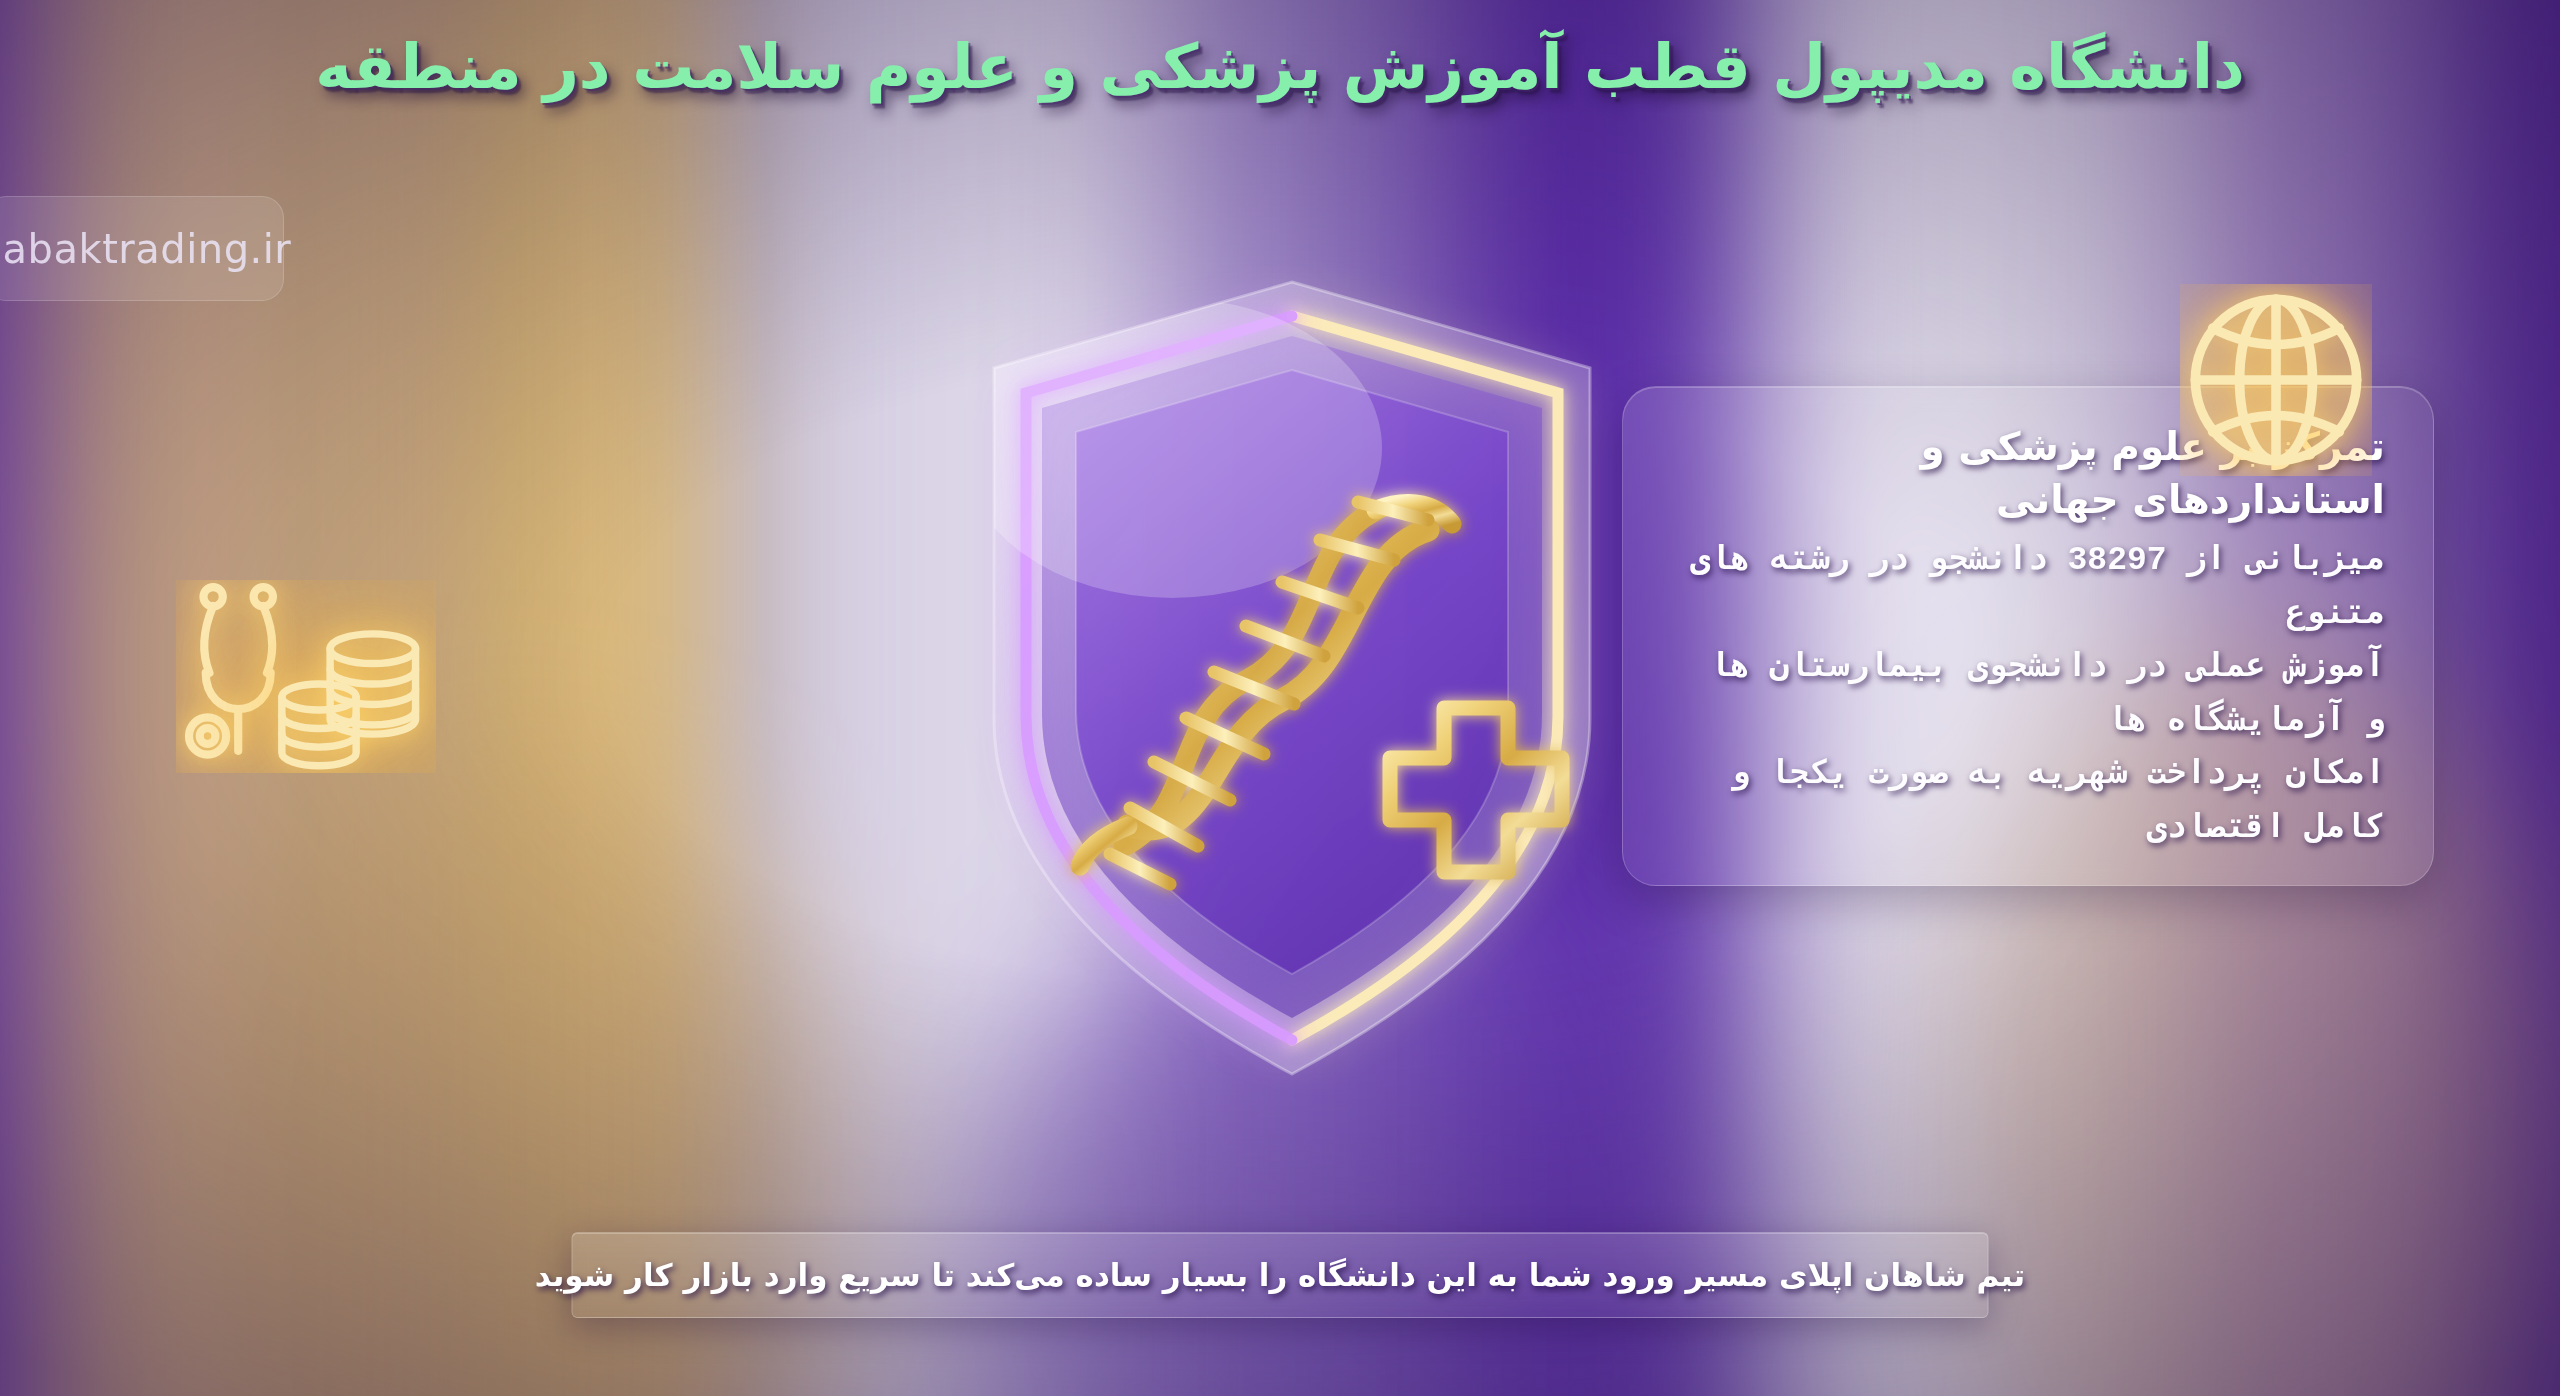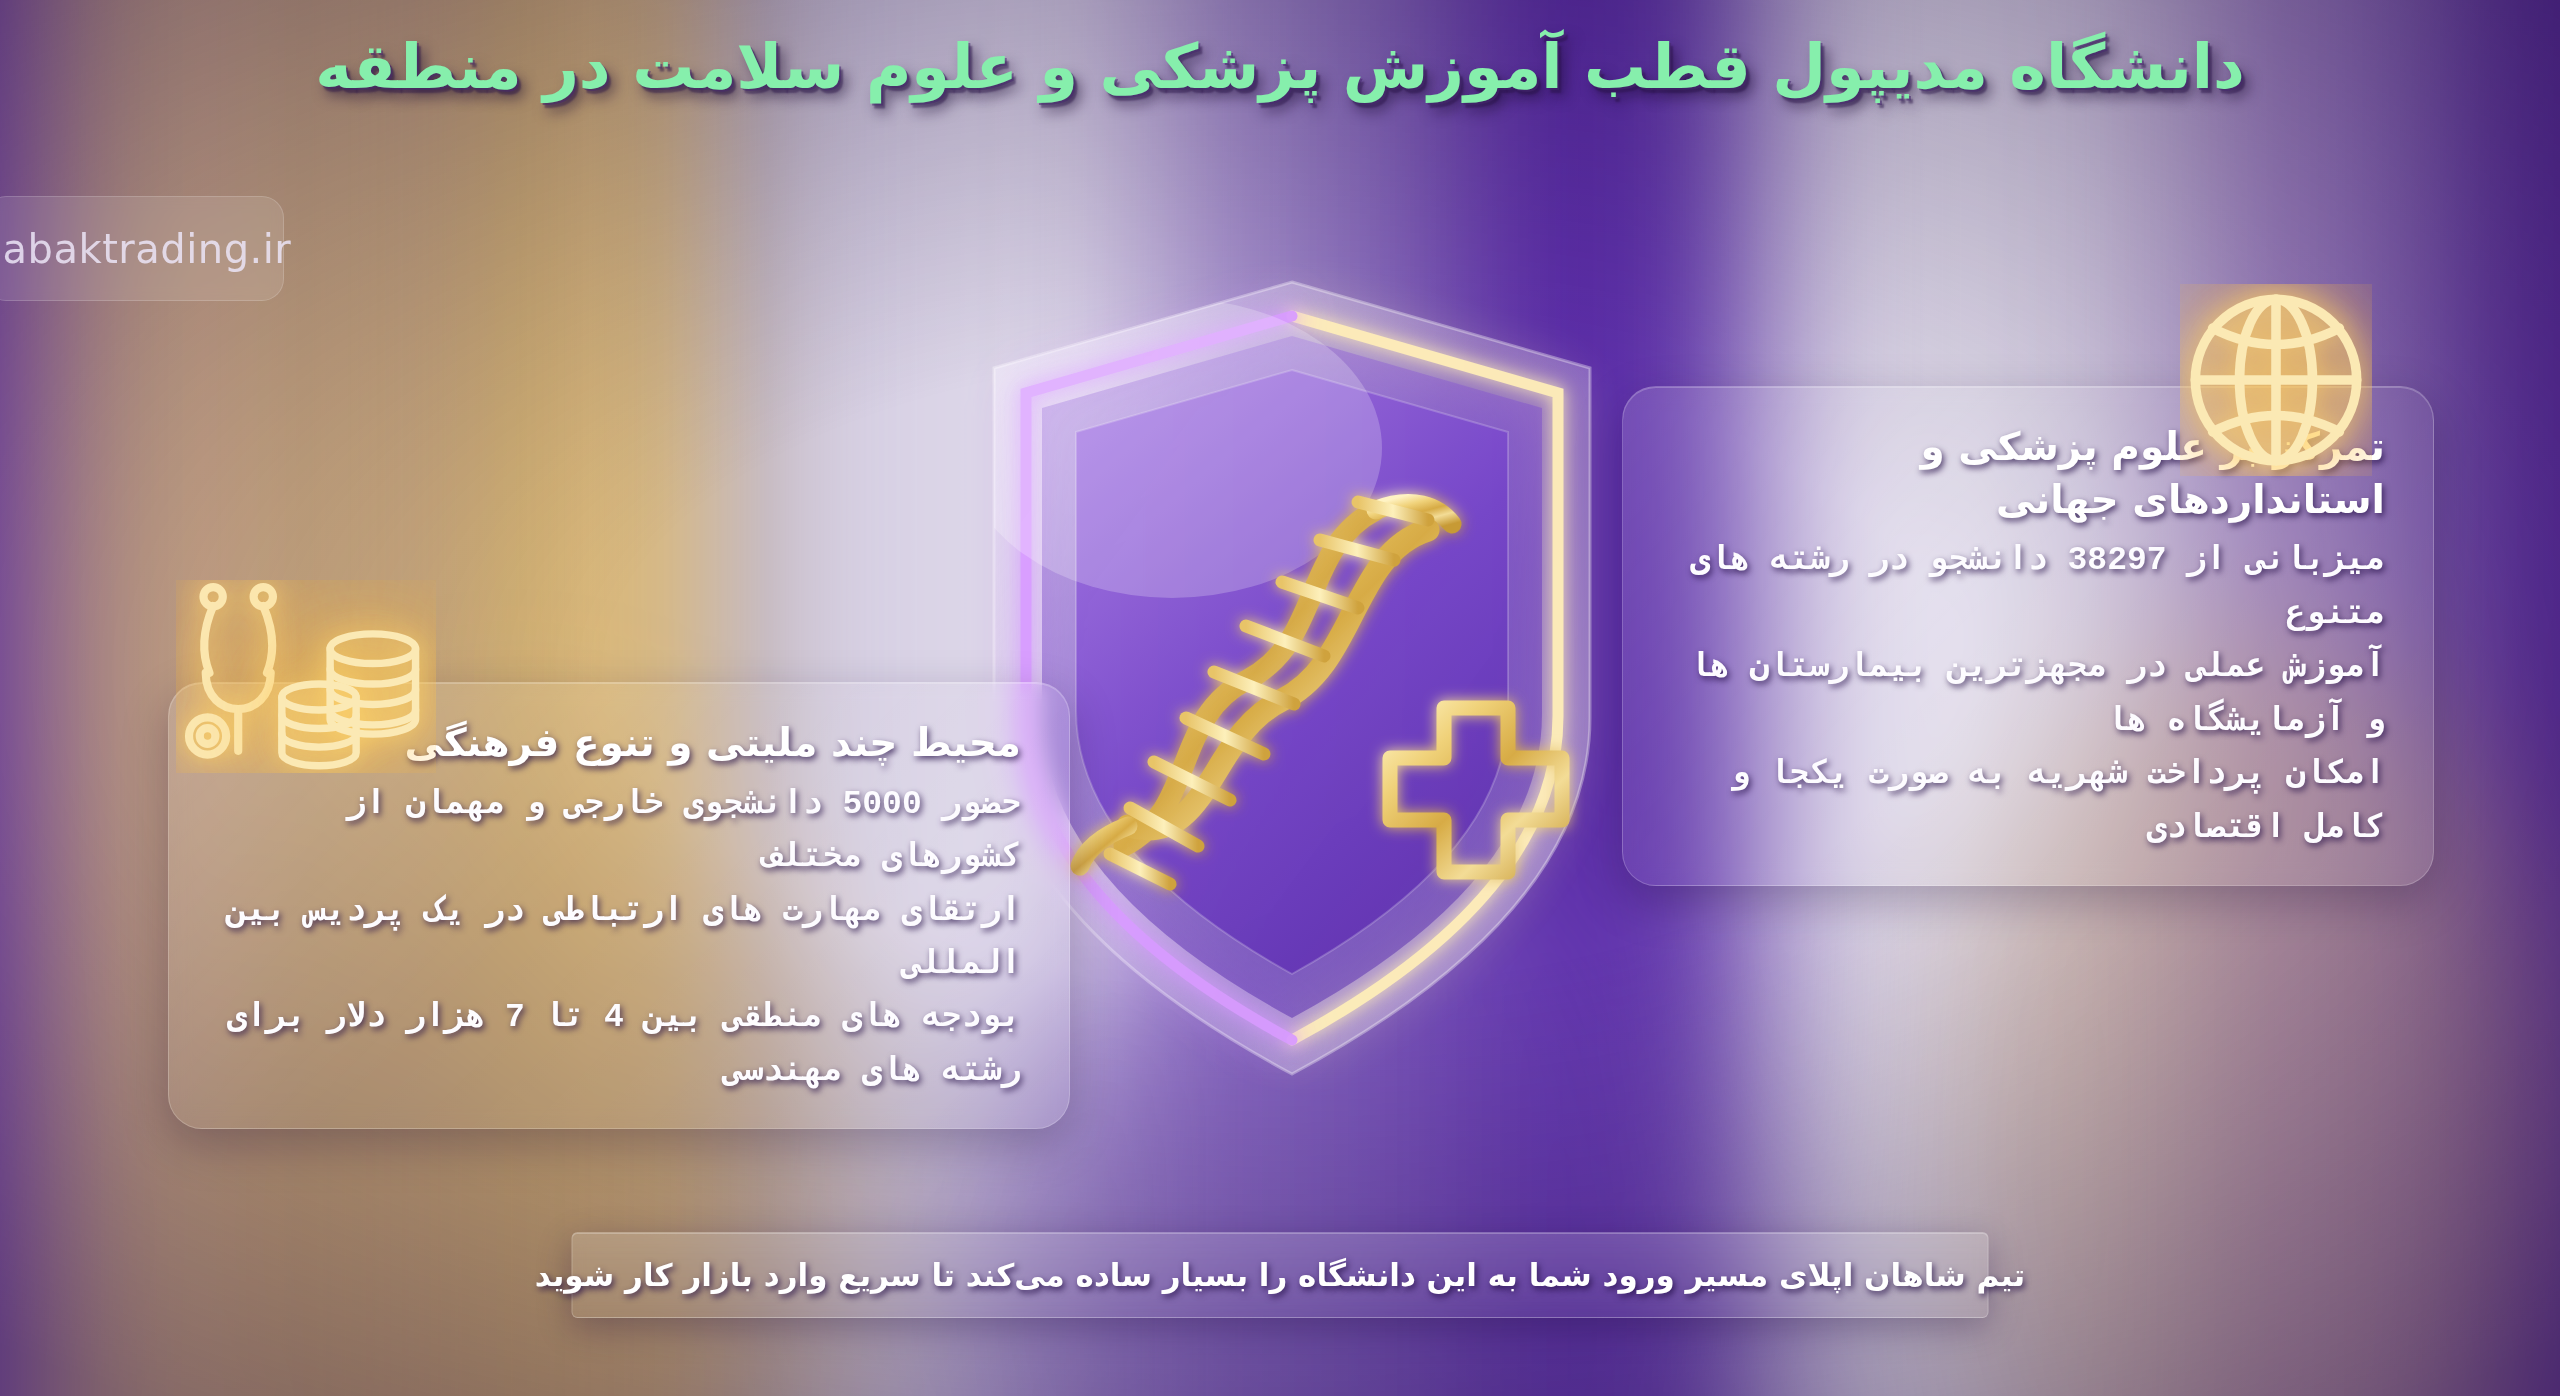--- a/index.html
+++ b/index.html
@@ -374,7 +374,7 @@
     <div class="card-inner">
       <div class="card-heading">تمرکز بر علوم پزشکی و استانداردهای جهانی</div>
       <div class="card-line">میزبانی از 38297 دانشجو در رشته های متنوع</div>
-      <div class="card-line">آموزش عملی در مجهزترین بیمارستان ها و آزمایشگاه ها</div>
+      <div class="card-line">آموزش عملی در دانشجوی بیمارستان ها و آزمایشگاه ها</div>
       <div class="card-line">امکان پرداخت شهریه به صورت یکجا و کامل اقتصادی</div>
     </div>
   </div>

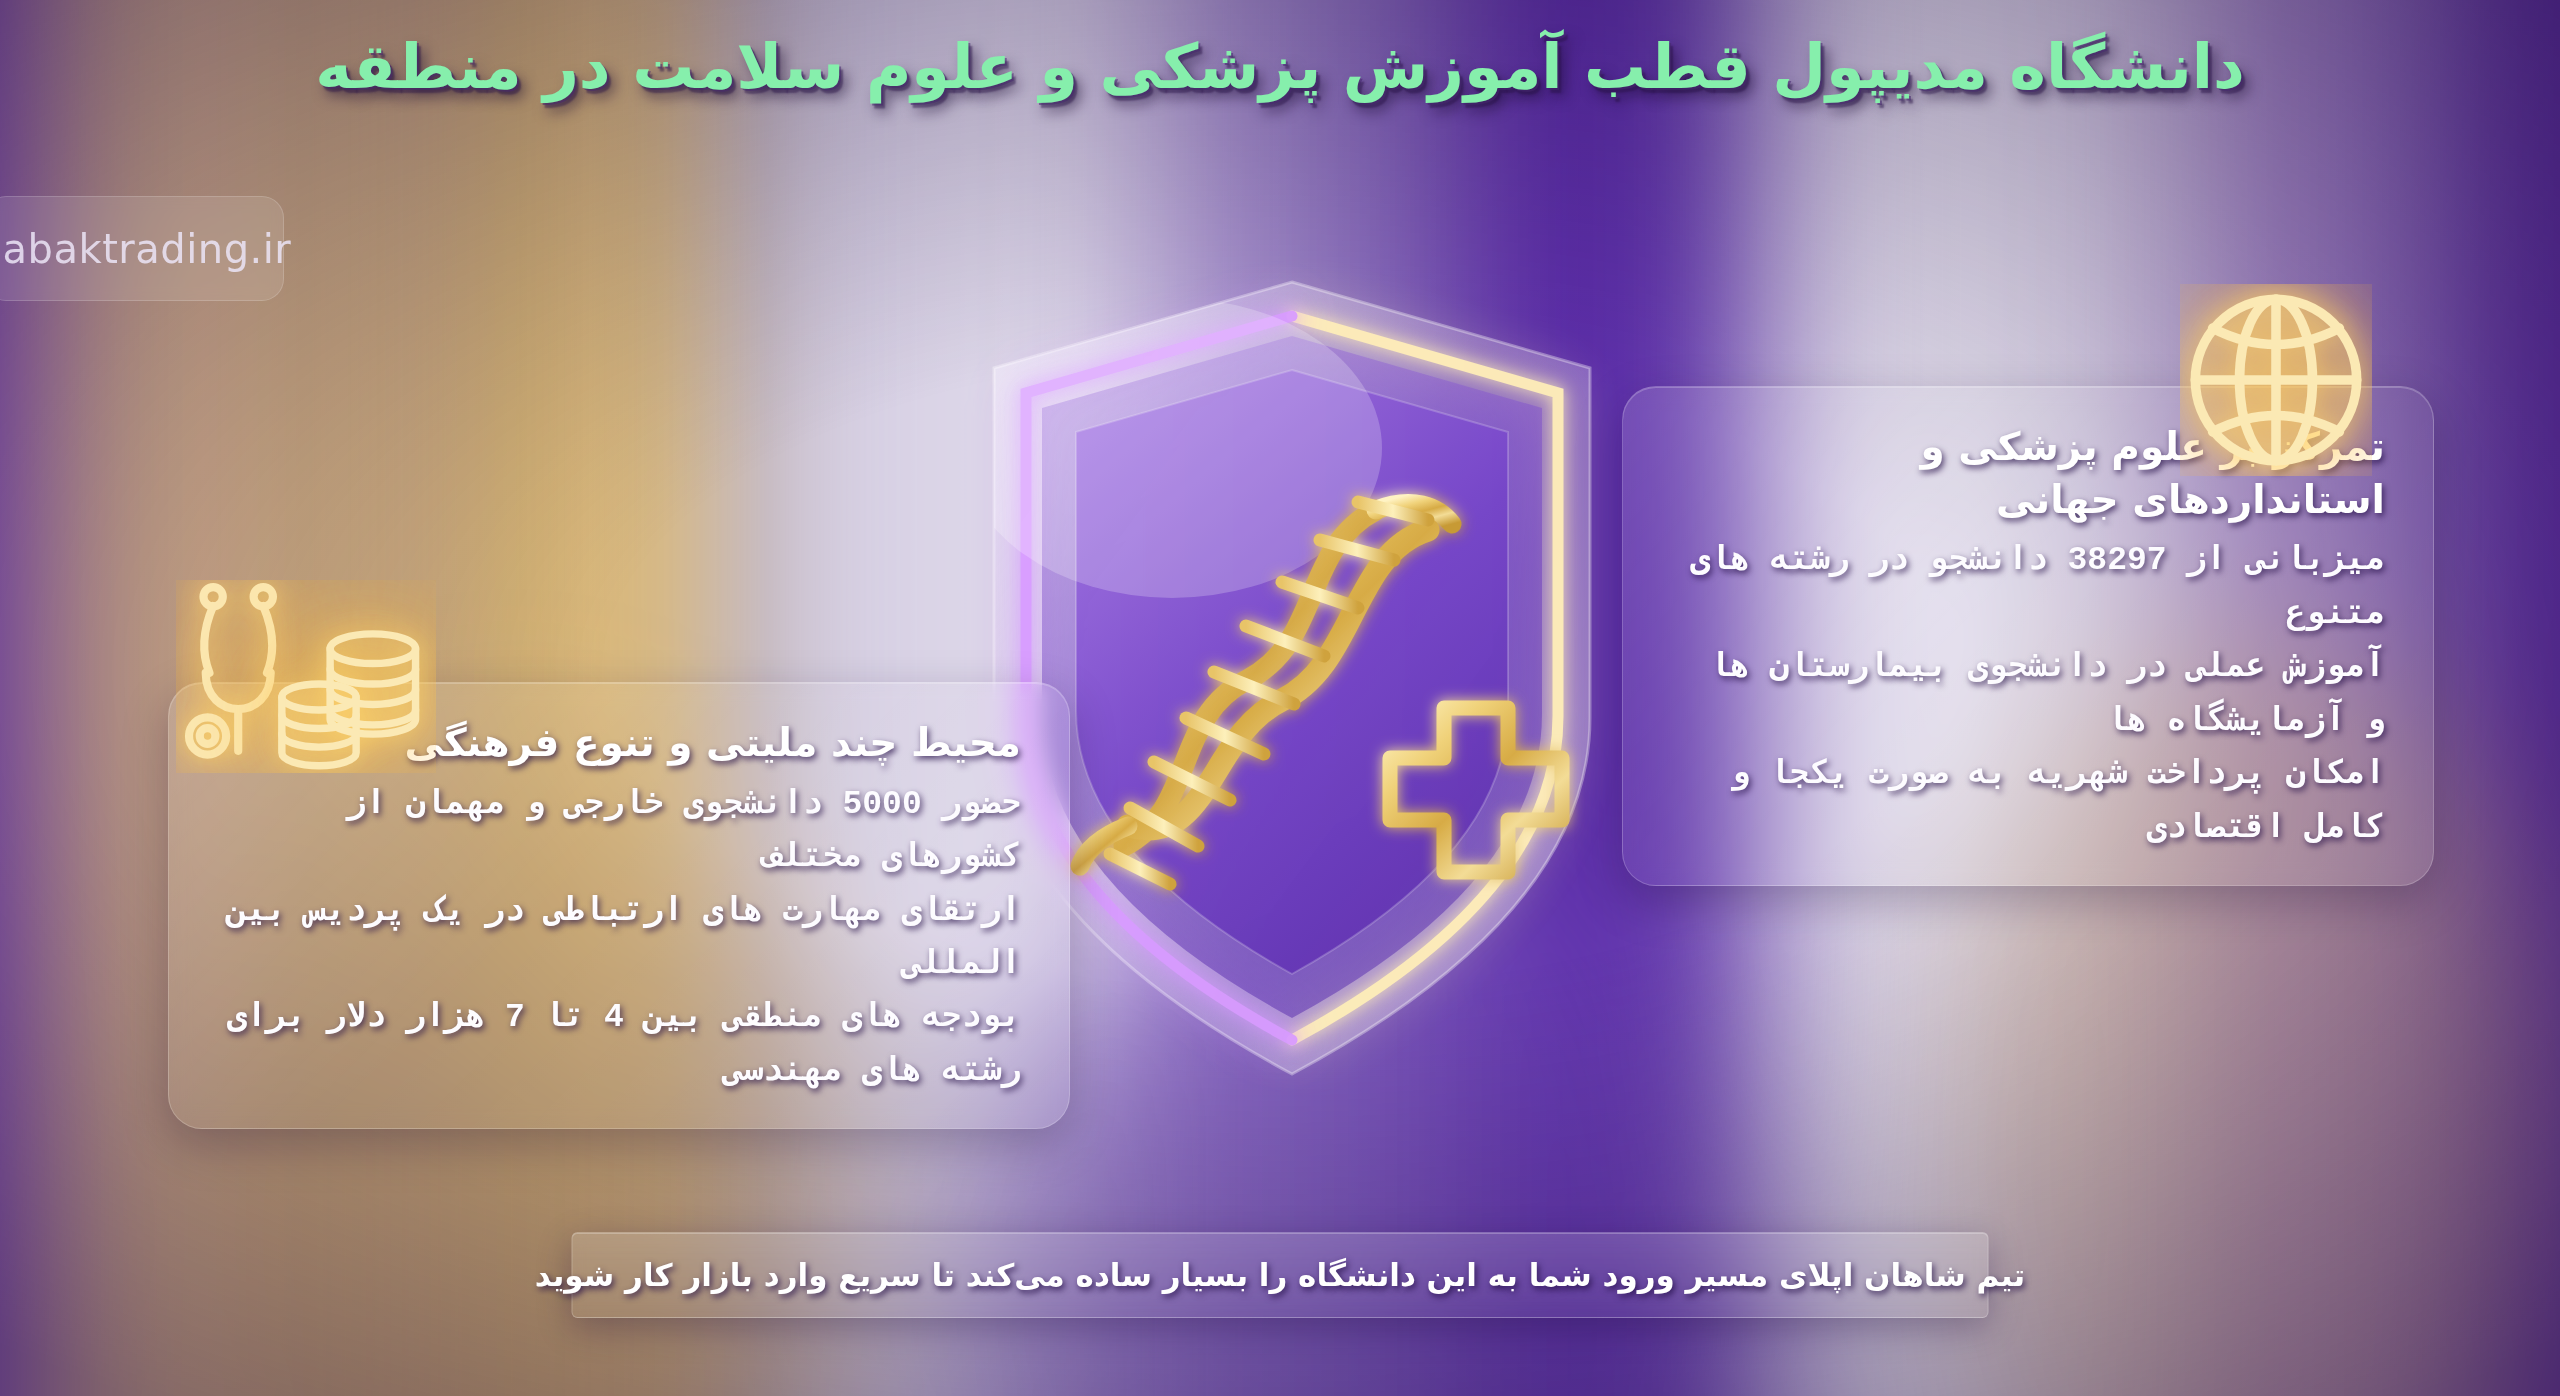--- a/index.html
+++ b/index.html
@@ -379,14 +379,6 @@
     </div>
   </div>
 
-  <div class="card card-left">
-    <div class="card-inner">
-      <div class="card-heading">محیط چند ملیتی و تنوع فرهنگی</div>
-      <div class="card-line">حضور 5000 دانشجوی خارجی و مهمان از کشورهای مختلف</div>
-      <div class="card-line">ارتقای مهارت های ارتباطی در یک پردیس بین المللی</div>
-      <div class="card-line">بودجه های منطقی بین 4 تا 7 هزار دلار برای رشته های مهندسی</div>
-    </div>
-  </div>
 
   <div class="banner">
     <div class="banner-text">تیم شاهان اپلای مسیر ورود شما به این دانشگاه را بسیار ساده می‌کند تا سریع وارد بازار کار شوید</div>

